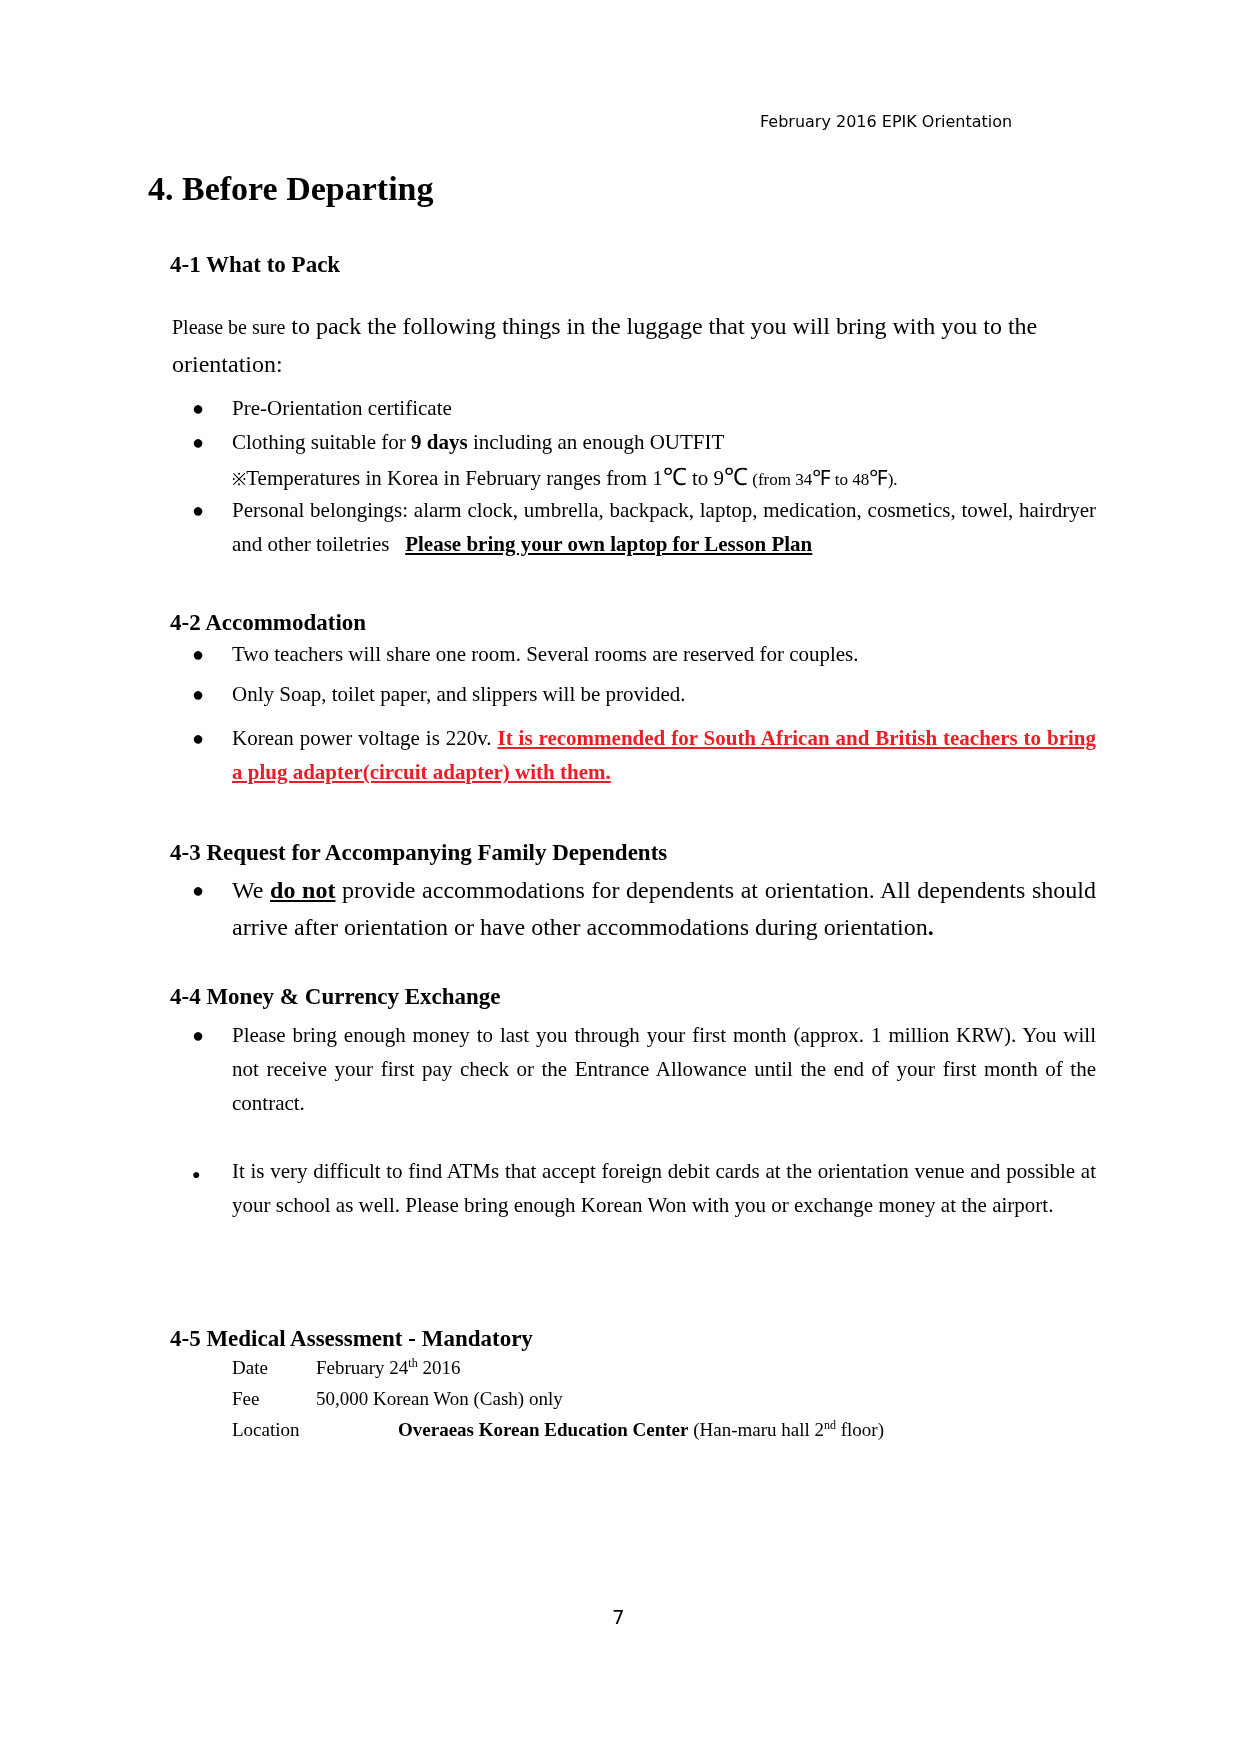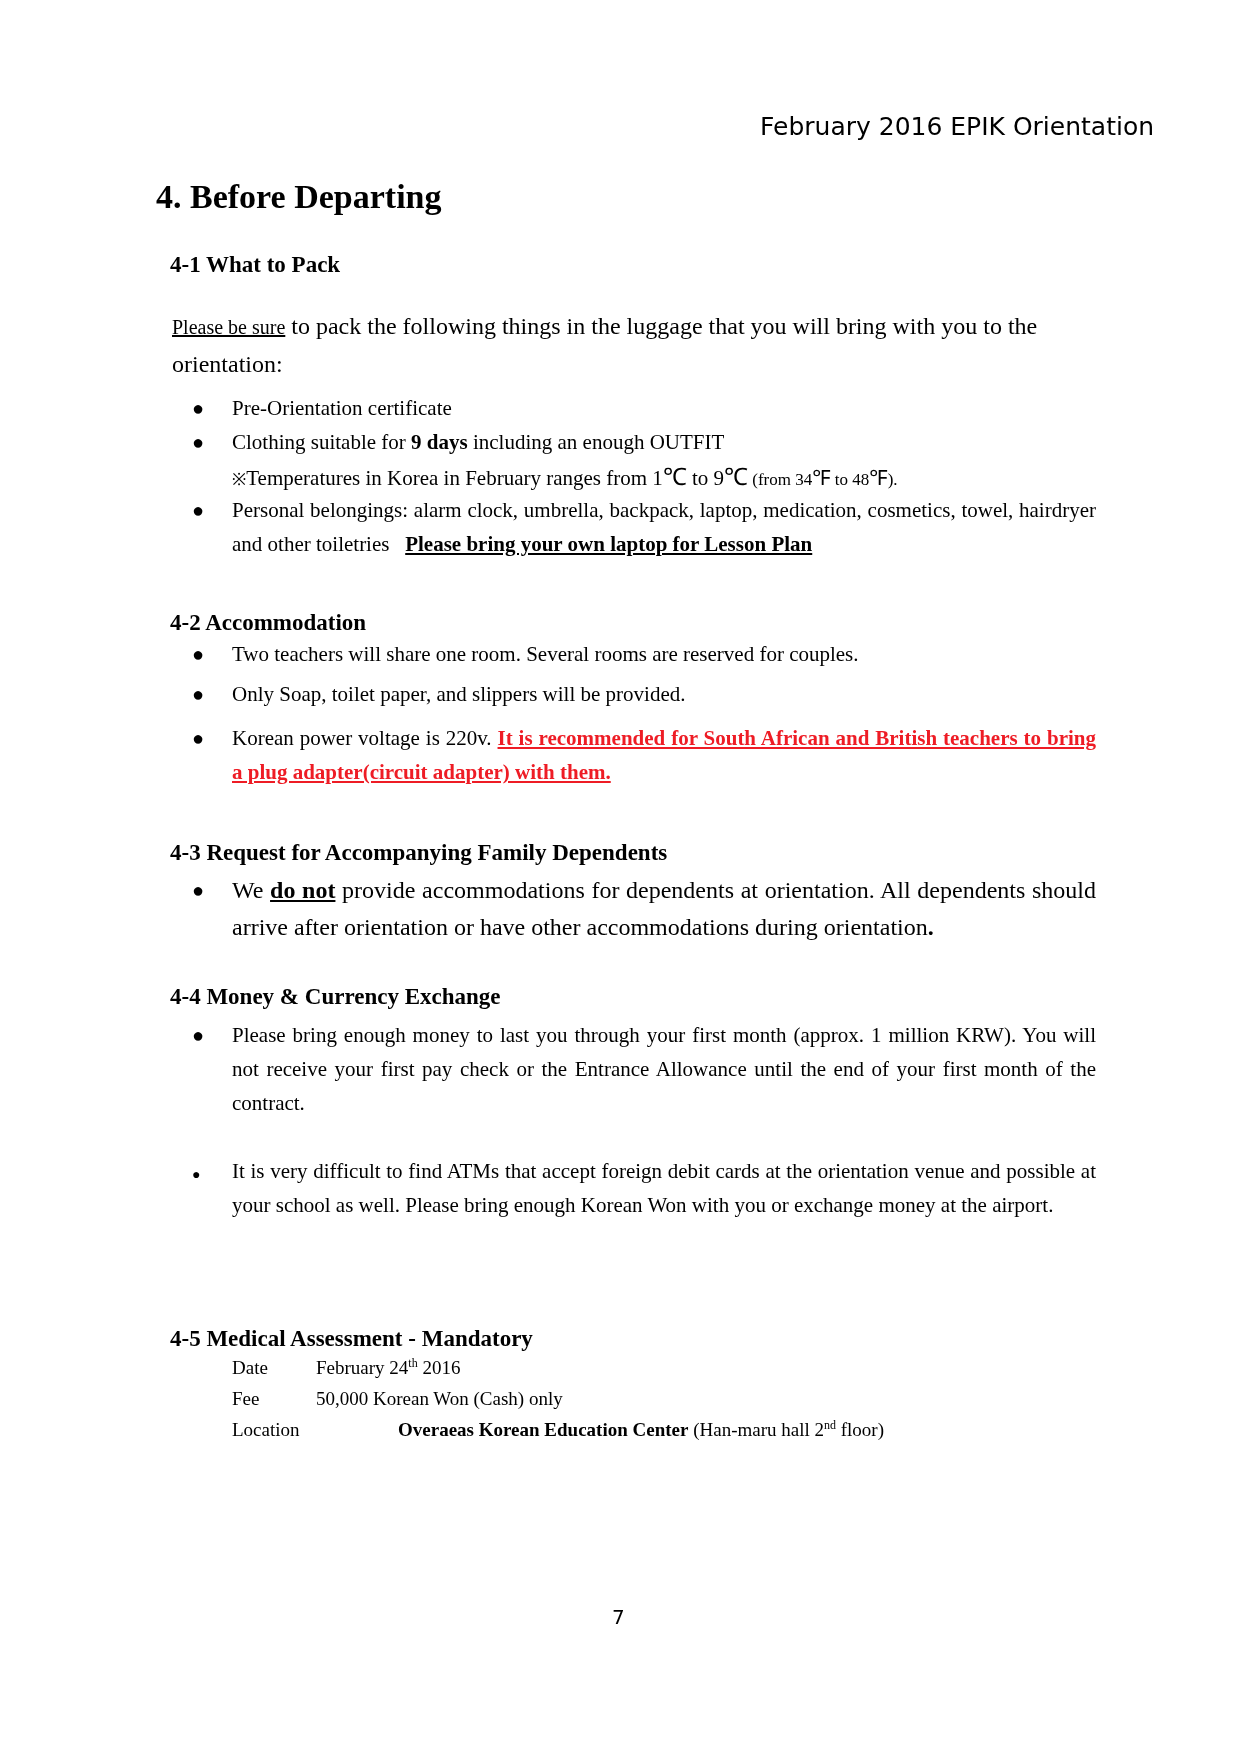--- a/index.html
+++ b/index.html
@@ -4,7 +4,7 @@
   <style>
     html, body { margin: 0; padding: 0; background: #ffffff; }
     body { width: 1241px; height: 1754px; position: relative; font-family: "Liberation Serif", serif; color: #000; overflow: hidden; }
-    .running-header { position: absolute; top: 112px; left: 760px; font-family: "DejaVu Sans", sans-serif; font-size: 25px; }
+    .running-header { position: absolute; top: 112px; left: 760px; font-family: "DejaVu Sans", sans-serif; font-size: 16px; }
     .chapter-title { position: absolute; top: 170px; left: 148px; font-size: 34px; font-weight: bold; margin: 8px; }
     .section-title { position: absolute; left: 162px; font-size: 23px; font-weight: bold; margin: 8px; }
     .para { position: absolute; left: 172px; width: 924px; font-size: 24px; line-height: 37px; margin: 0; }

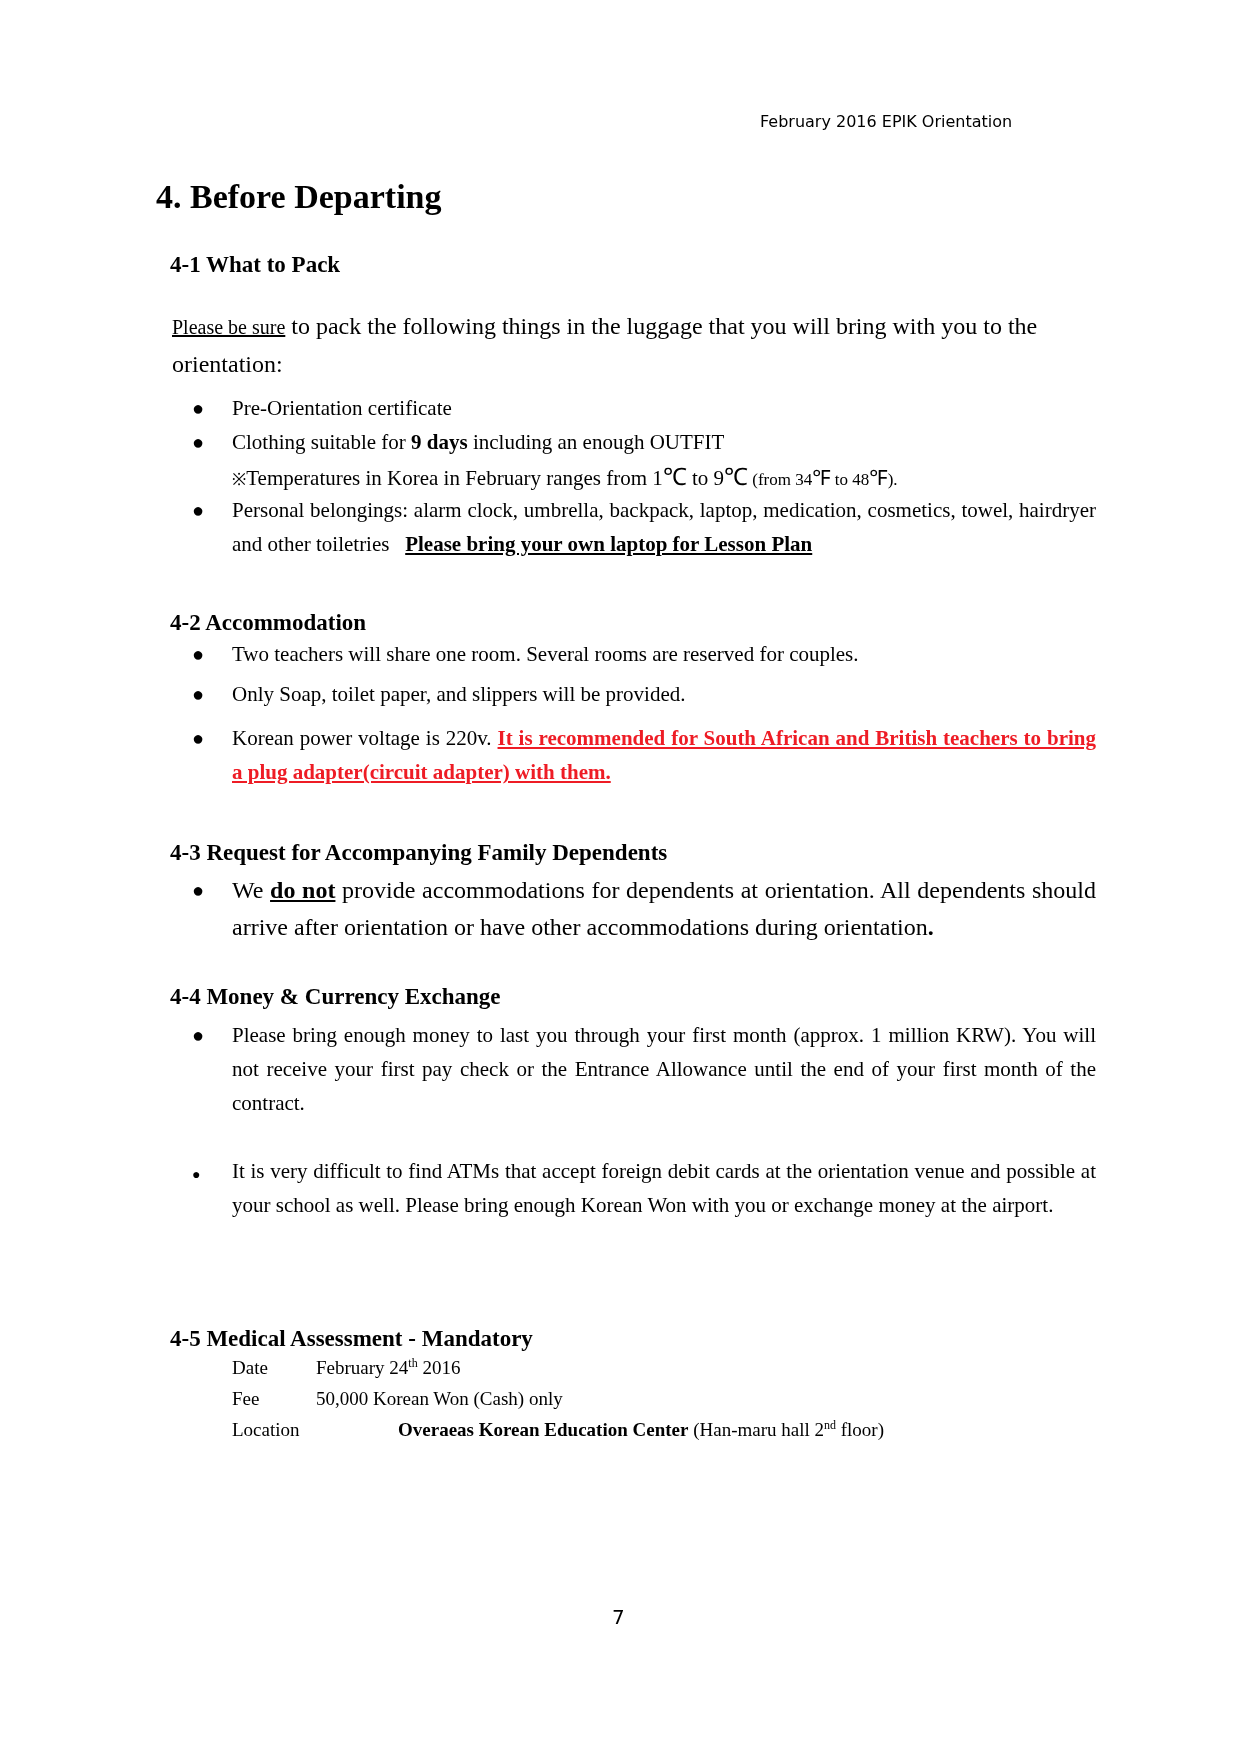--- a/index.html
+++ b/index.html
@@ -5,7 +5,7 @@
     html, body { margin: 0; padding: 0; background: #ffffff; }
     body { width: 1241px; height: 1754px; position: relative; font-family: "Liberation Serif", serif; color: #000; overflow: hidden; }
     .running-header { position: absolute; top: 112px; left: 760px; font-family: "DejaVu Sans", sans-serif; font-size: 16px; }
-    .chapter-title { position: absolute; top: 170px; left: 148px; font-size: 34px; font-weight: bold; margin: 8px; }
+    .chapter-title { position: absolute; top: 170px; left: 148px; font-size: 34px; font-weight: bold; margin: 0; }
     .section-title { position: absolute; left: 162px; font-size: 23px; font-weight: bold; margin: 8px; }
     .para { position: absolute; left: 172px; width: 924px; font-size: 24px; line-height: 37px; margin: 0; }
     .para .small { font-size: 20px; text-decoration: underline; }

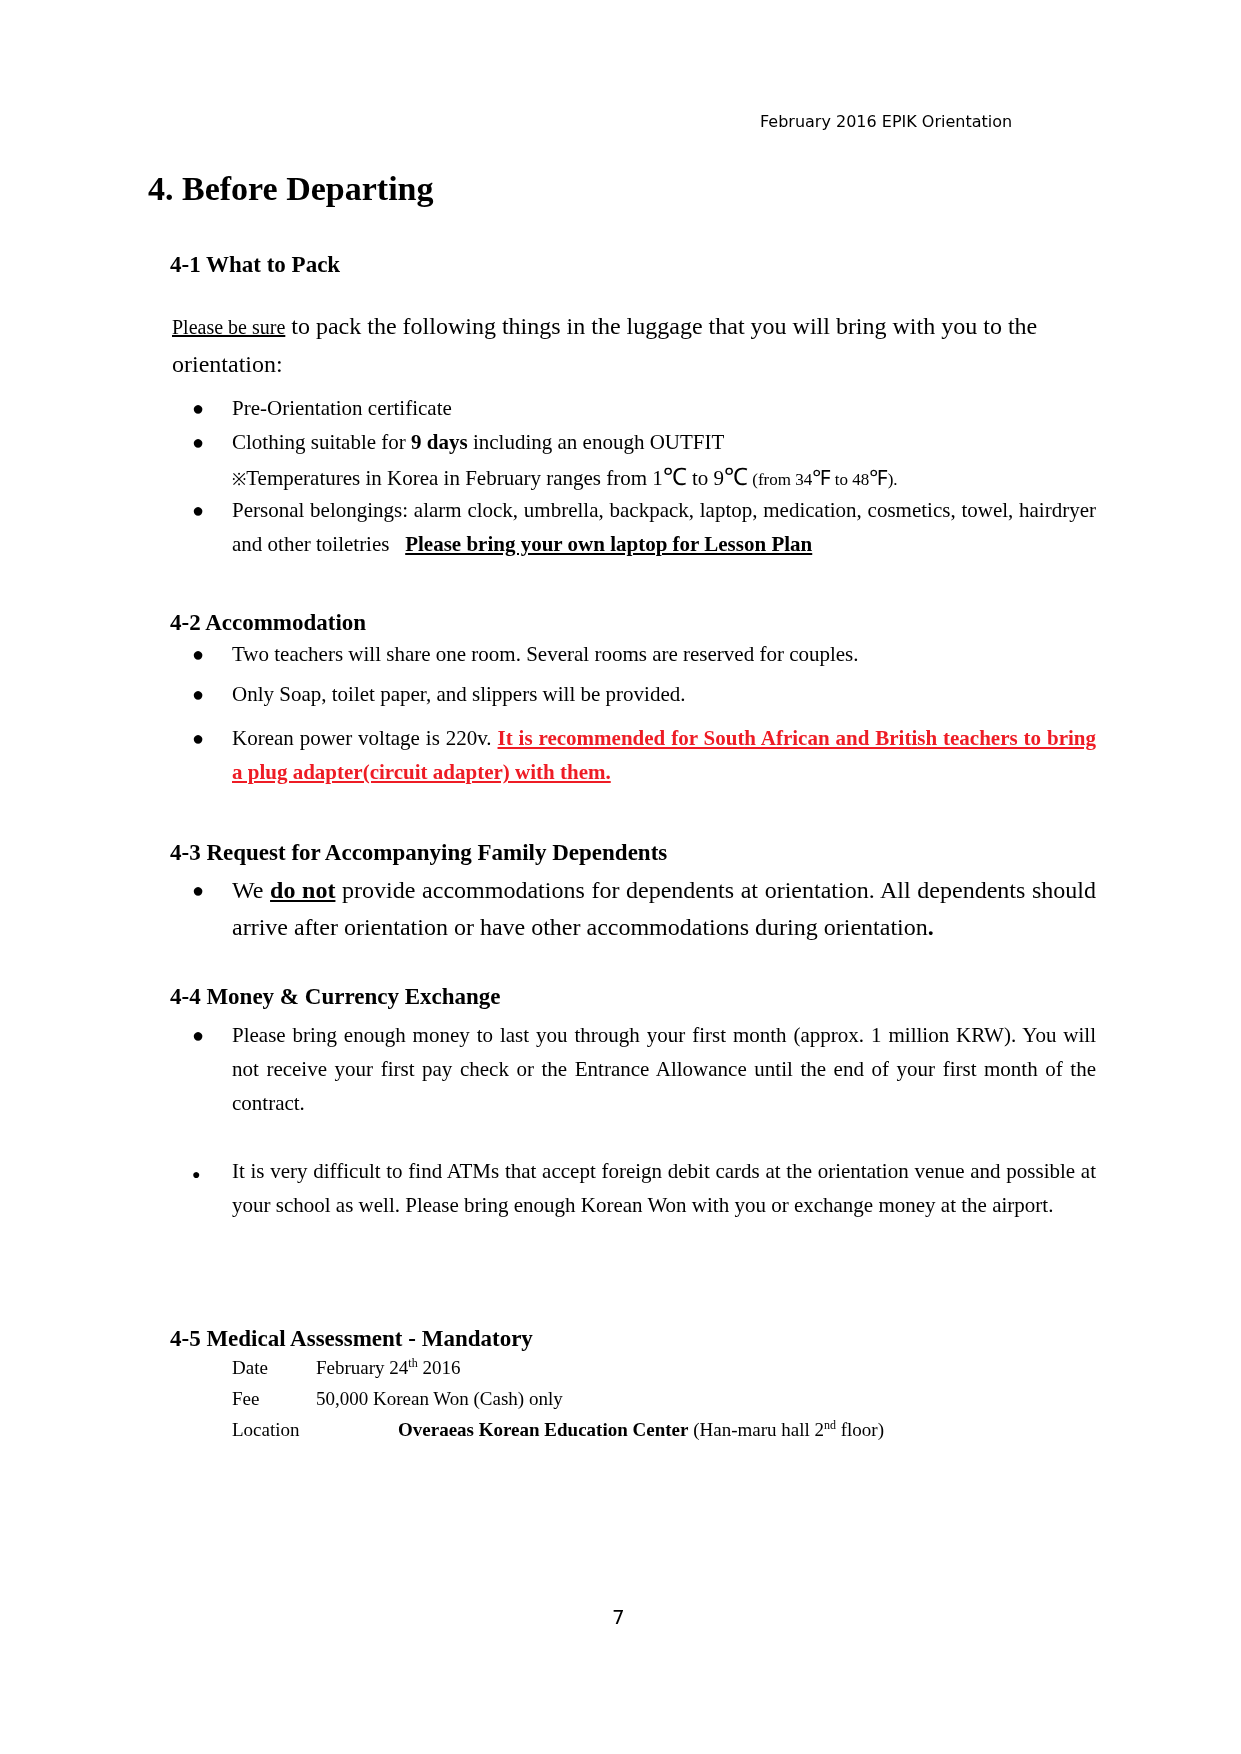--- a/index.html
+++ b/index.html
@@ -8,7 +8,7 @@
     .chapter-title { position: absolute; top: 170px; left: 148px; font-size: 34px; font-weight: bold; margin: 0; }
     .section-title { position: absolute; left: 162px; font-size: 23px; font-weight: bold; margin: 8px; }
     .para { position: absolute; left: 172px; width: 924px; font-size: 24px; line-height: 37px; margin: 0; }
-    .para .small { font-size: 20px; text-decoration: underline; }
+    .para .small { font-size: 20px; }
     .item { position: absolute; left: 232px; width: 864px; font-size: 21px; line-height: 34px; text-align: justify; }
     .item.large { font-size: 24px; line-height: 37px; }
     .bullet { position: absolute; left: -40px; top: 0; font-size: 20px; }

